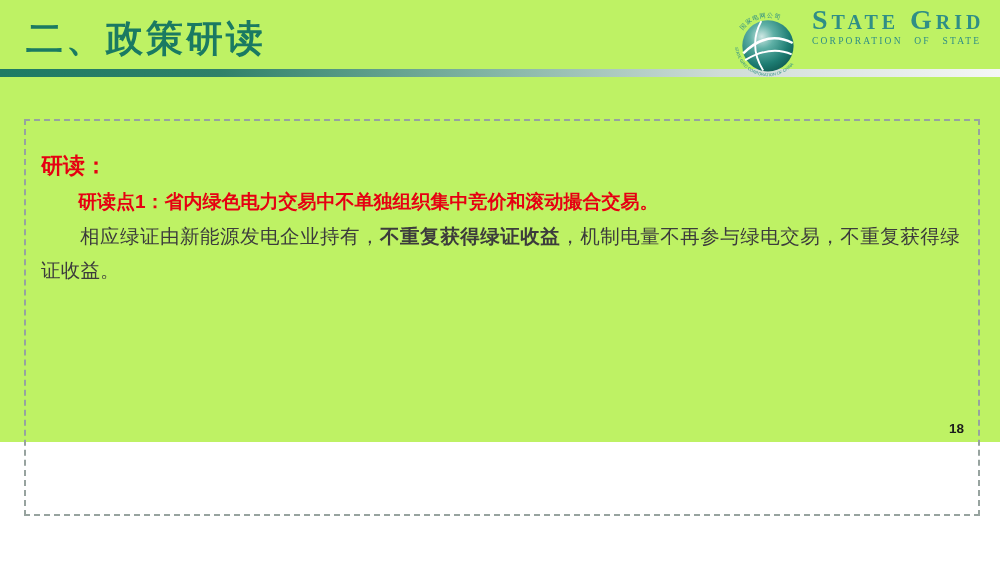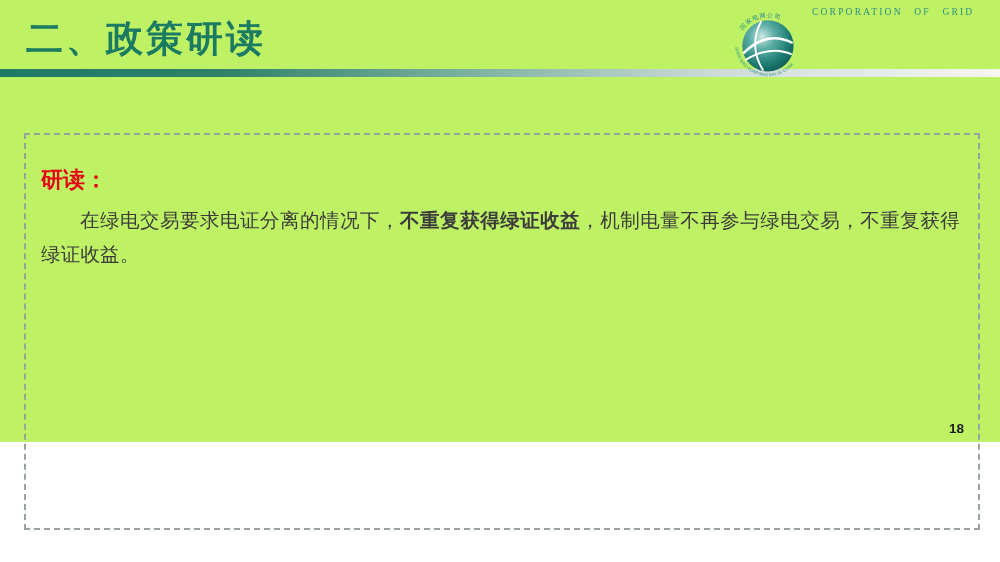--- a/index.html
+++ b/index.html
@@ -107,6 +107,7 @@
       </text>
     </svg>
     <div class="logo-text">
+      <div class="logo-en">State Grid</div>
       <div class="logo-sub">CORPORATION OF GRID</div>
     </div>
   </div>

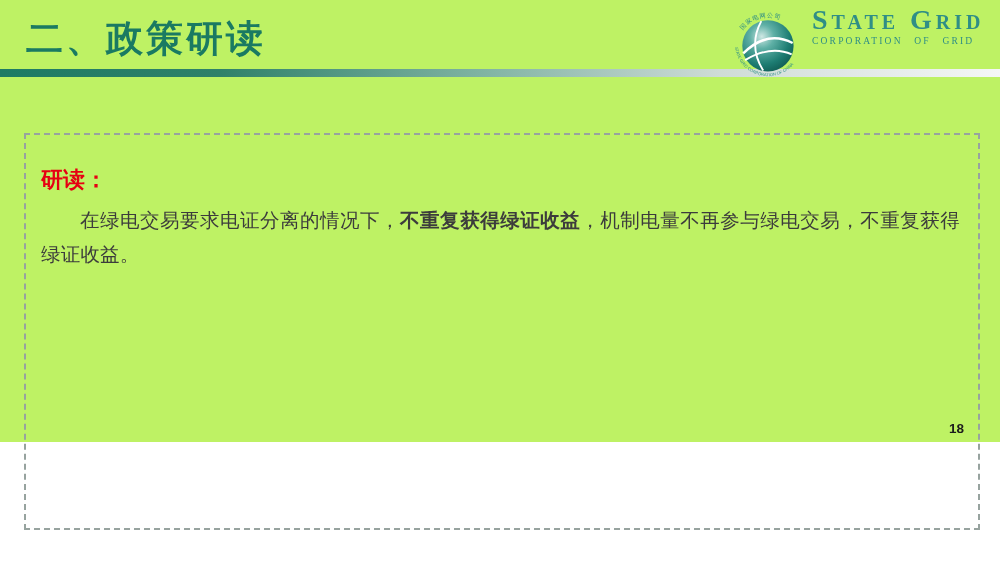--- a/index.html
+++ b/index.html
@@ -108,7 +108,7 @@
     </svg>
     <div class="logo-text">
       <div class="logo-en">State Grid</div>
-      <div class="logo-sub">CORPORATION OF GRID</div>
+      <div class="logo-sub">CORPORATION OF STATE</div>
     </div>
   </div>
 

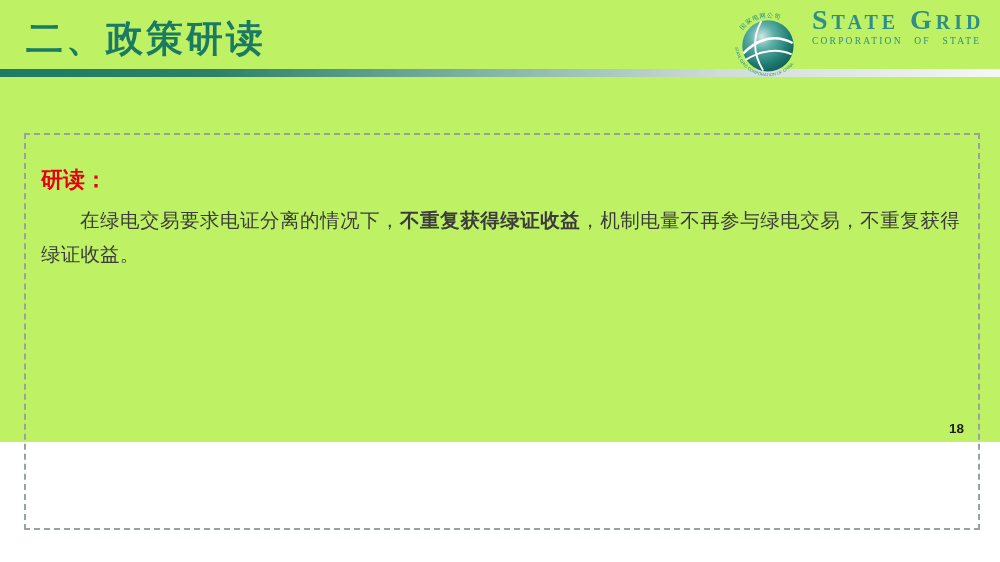--- a/index.html
+++ b/index.html
@@ -51,7 +51,7 @@
 
   
   .content-box{
-    position:absolute;left:24px;top:133px;width:956px;height:397px;
+    position:absolute;left:24px;top:119px;width:956px;height:397px;
     border:2px dashed var(--border-dash);
     padding:30px 18px 0 15px;
   }

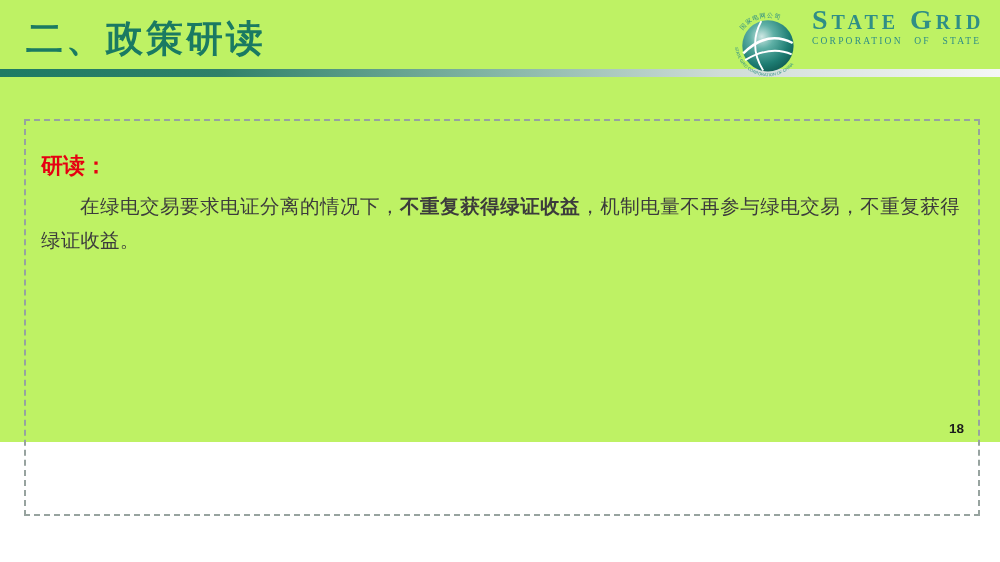--- a/index.html
+++ b/index.html
@@ -114,6 +114,7 @@
 
   <div class="content-box">
     <div class="box-heading">研读：</div>
+    <div class="box-point">研读点1：省内绿色电力交易中不单独组织集中竞价和滚动撮合交易。</div>
 
 
 

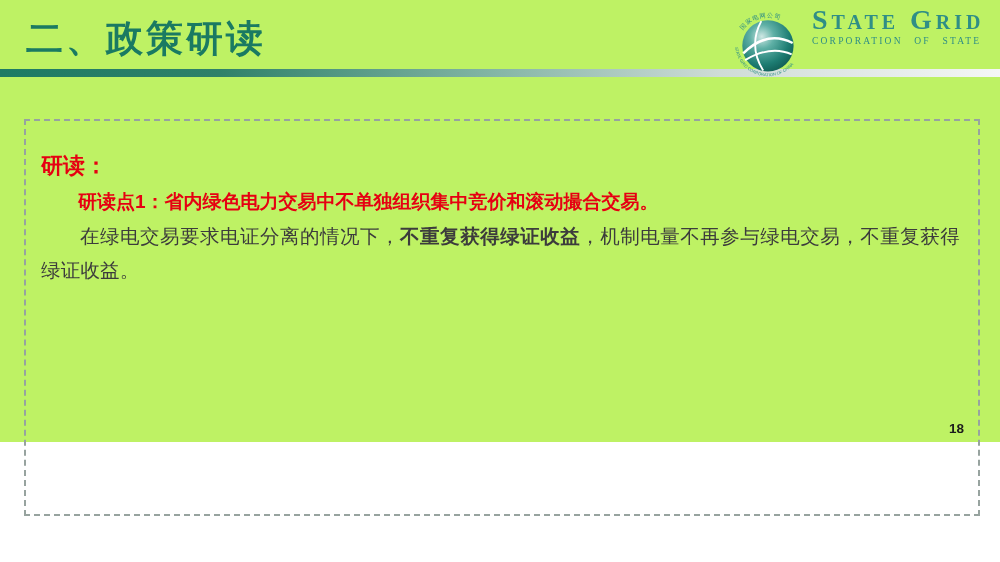--- a/index.html
+++ b/index.html
@@ -118,7 +118,7 @@
 
 
 
-    <p class="para"><span>在绿电交易要求电证分离的情况下，</span><span class="b">不重复获得绿证收益</span><span>，机制电量不再参与绿电交易，不重复获得绿证收益。</span></p>
+    <p class="para"><span>相应绿证由新能源发电企业持有，</span><span class="b">不重复获得绿证收益</span><span>，机制电量不再参与绿电交易，不重复获得绿证收益。</span></p>
   </div>
 
   <div class="page-number">18</div>

